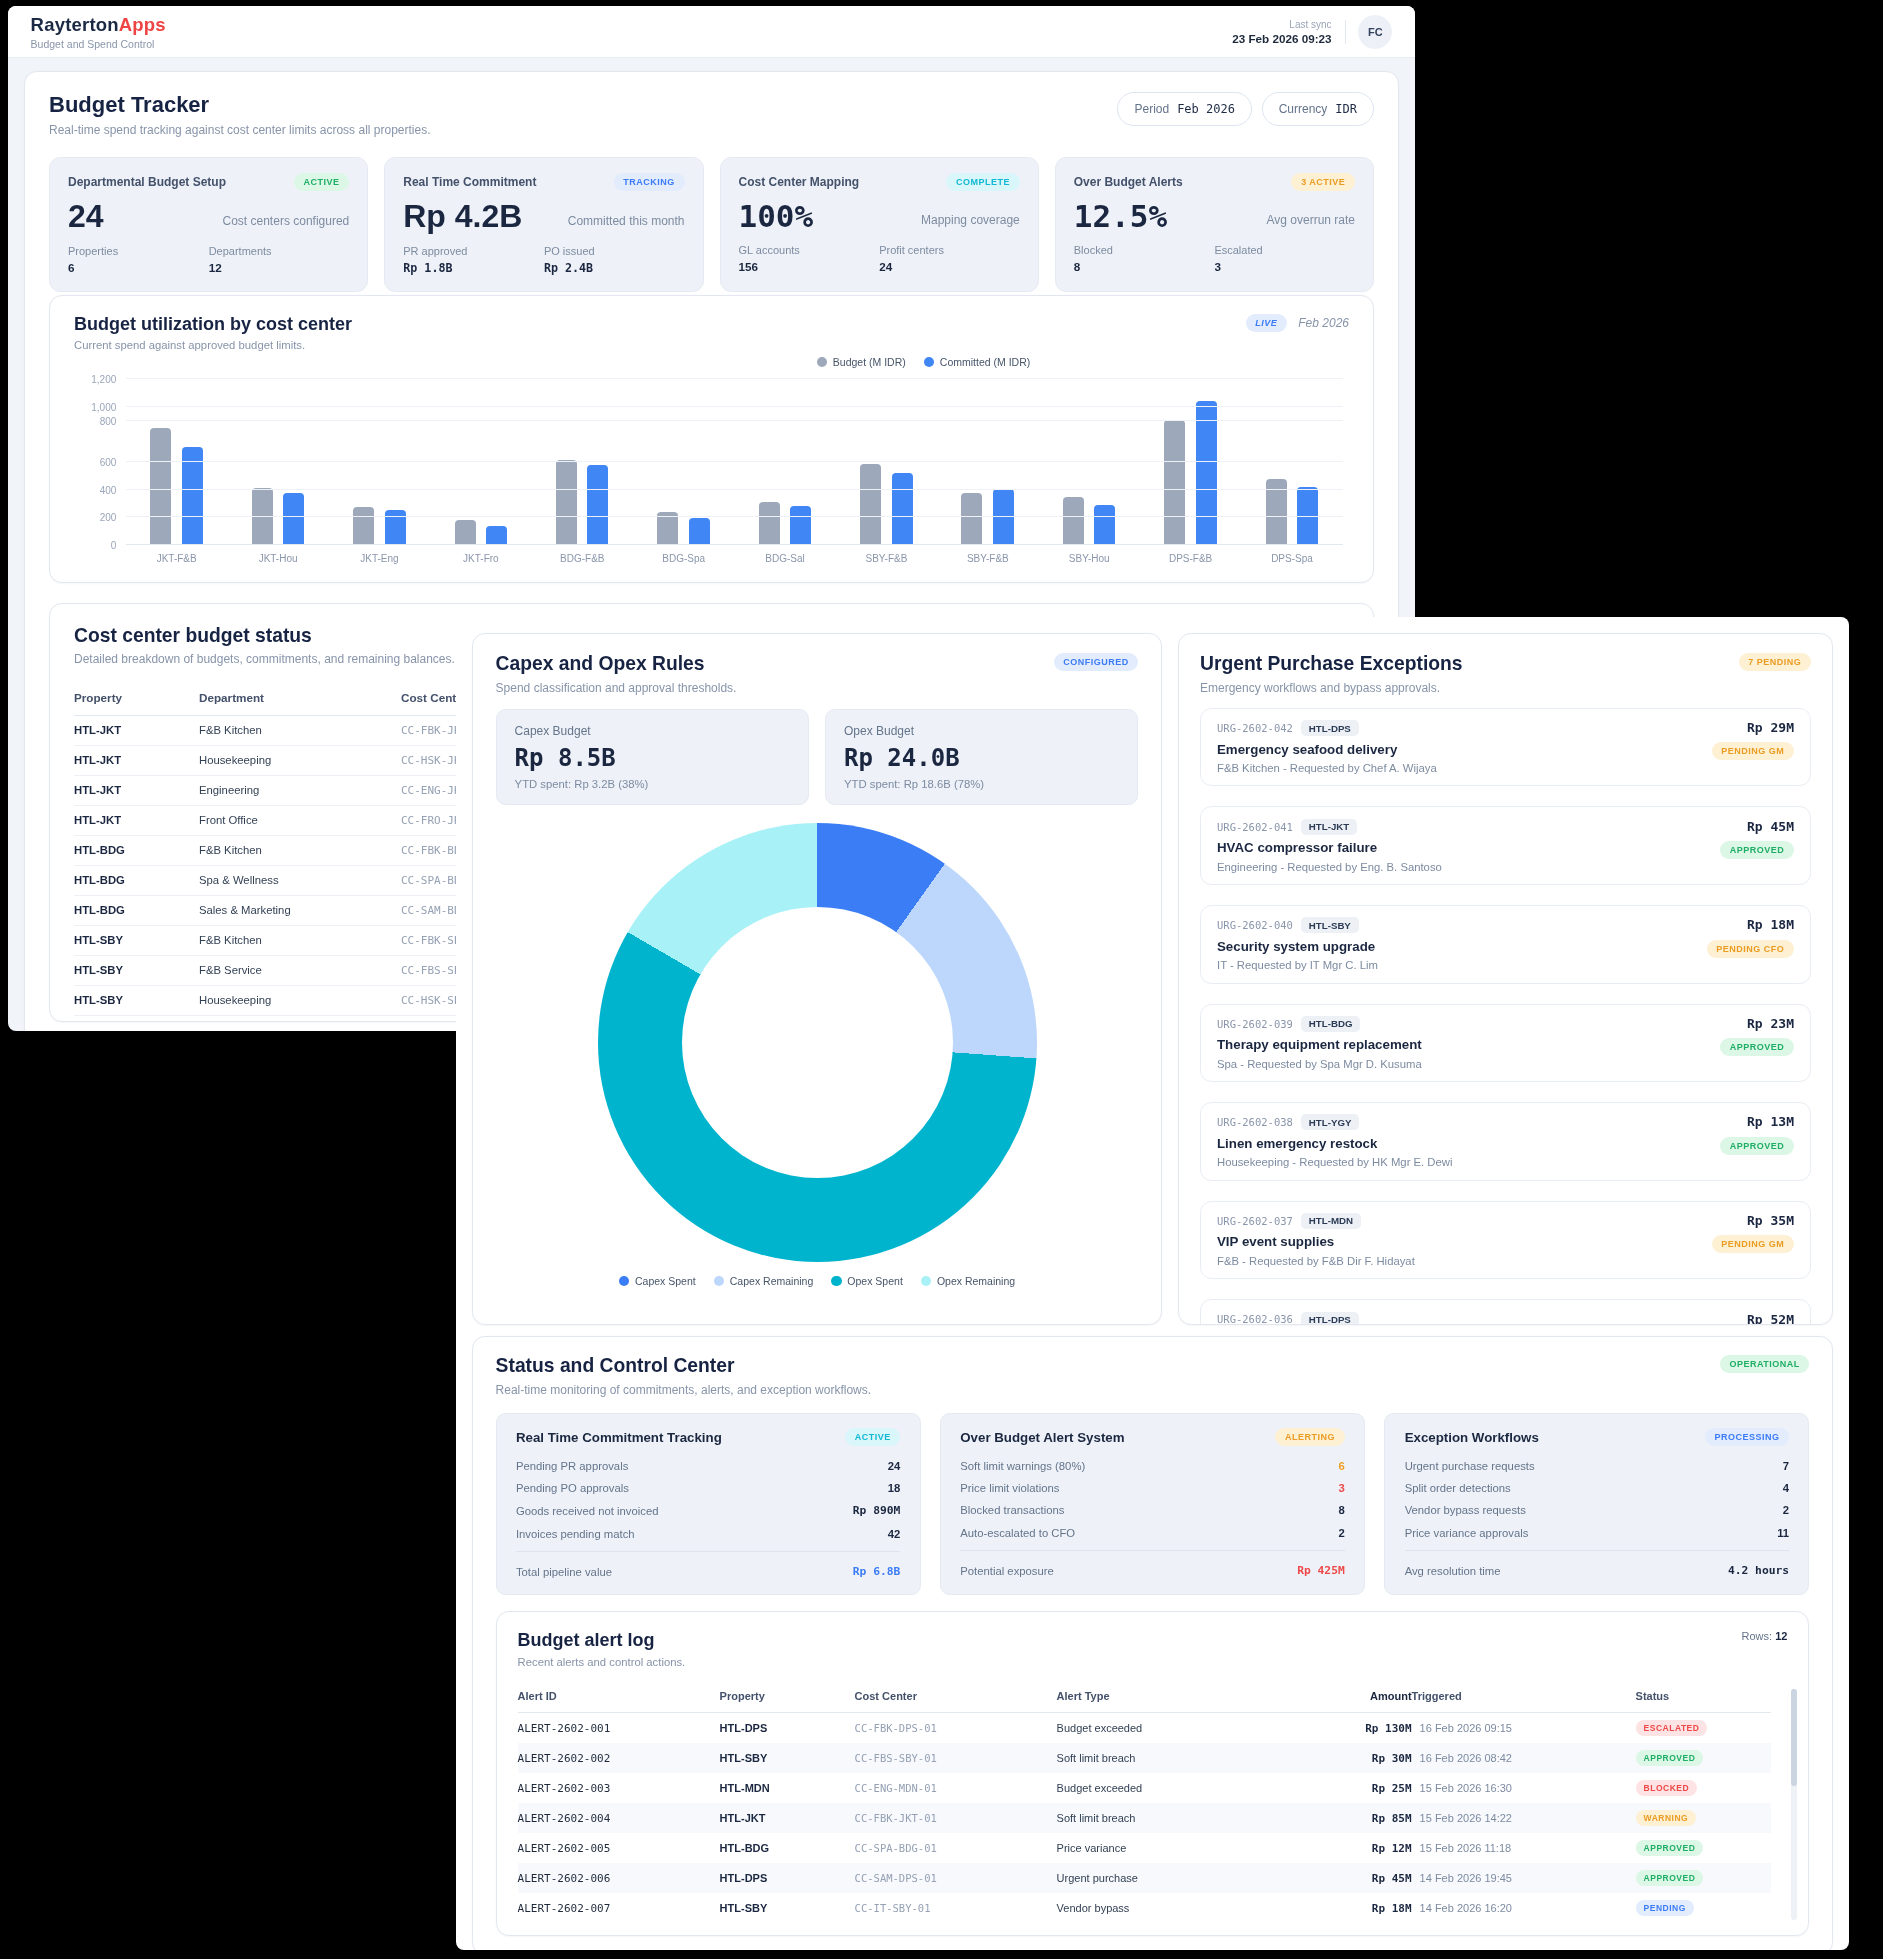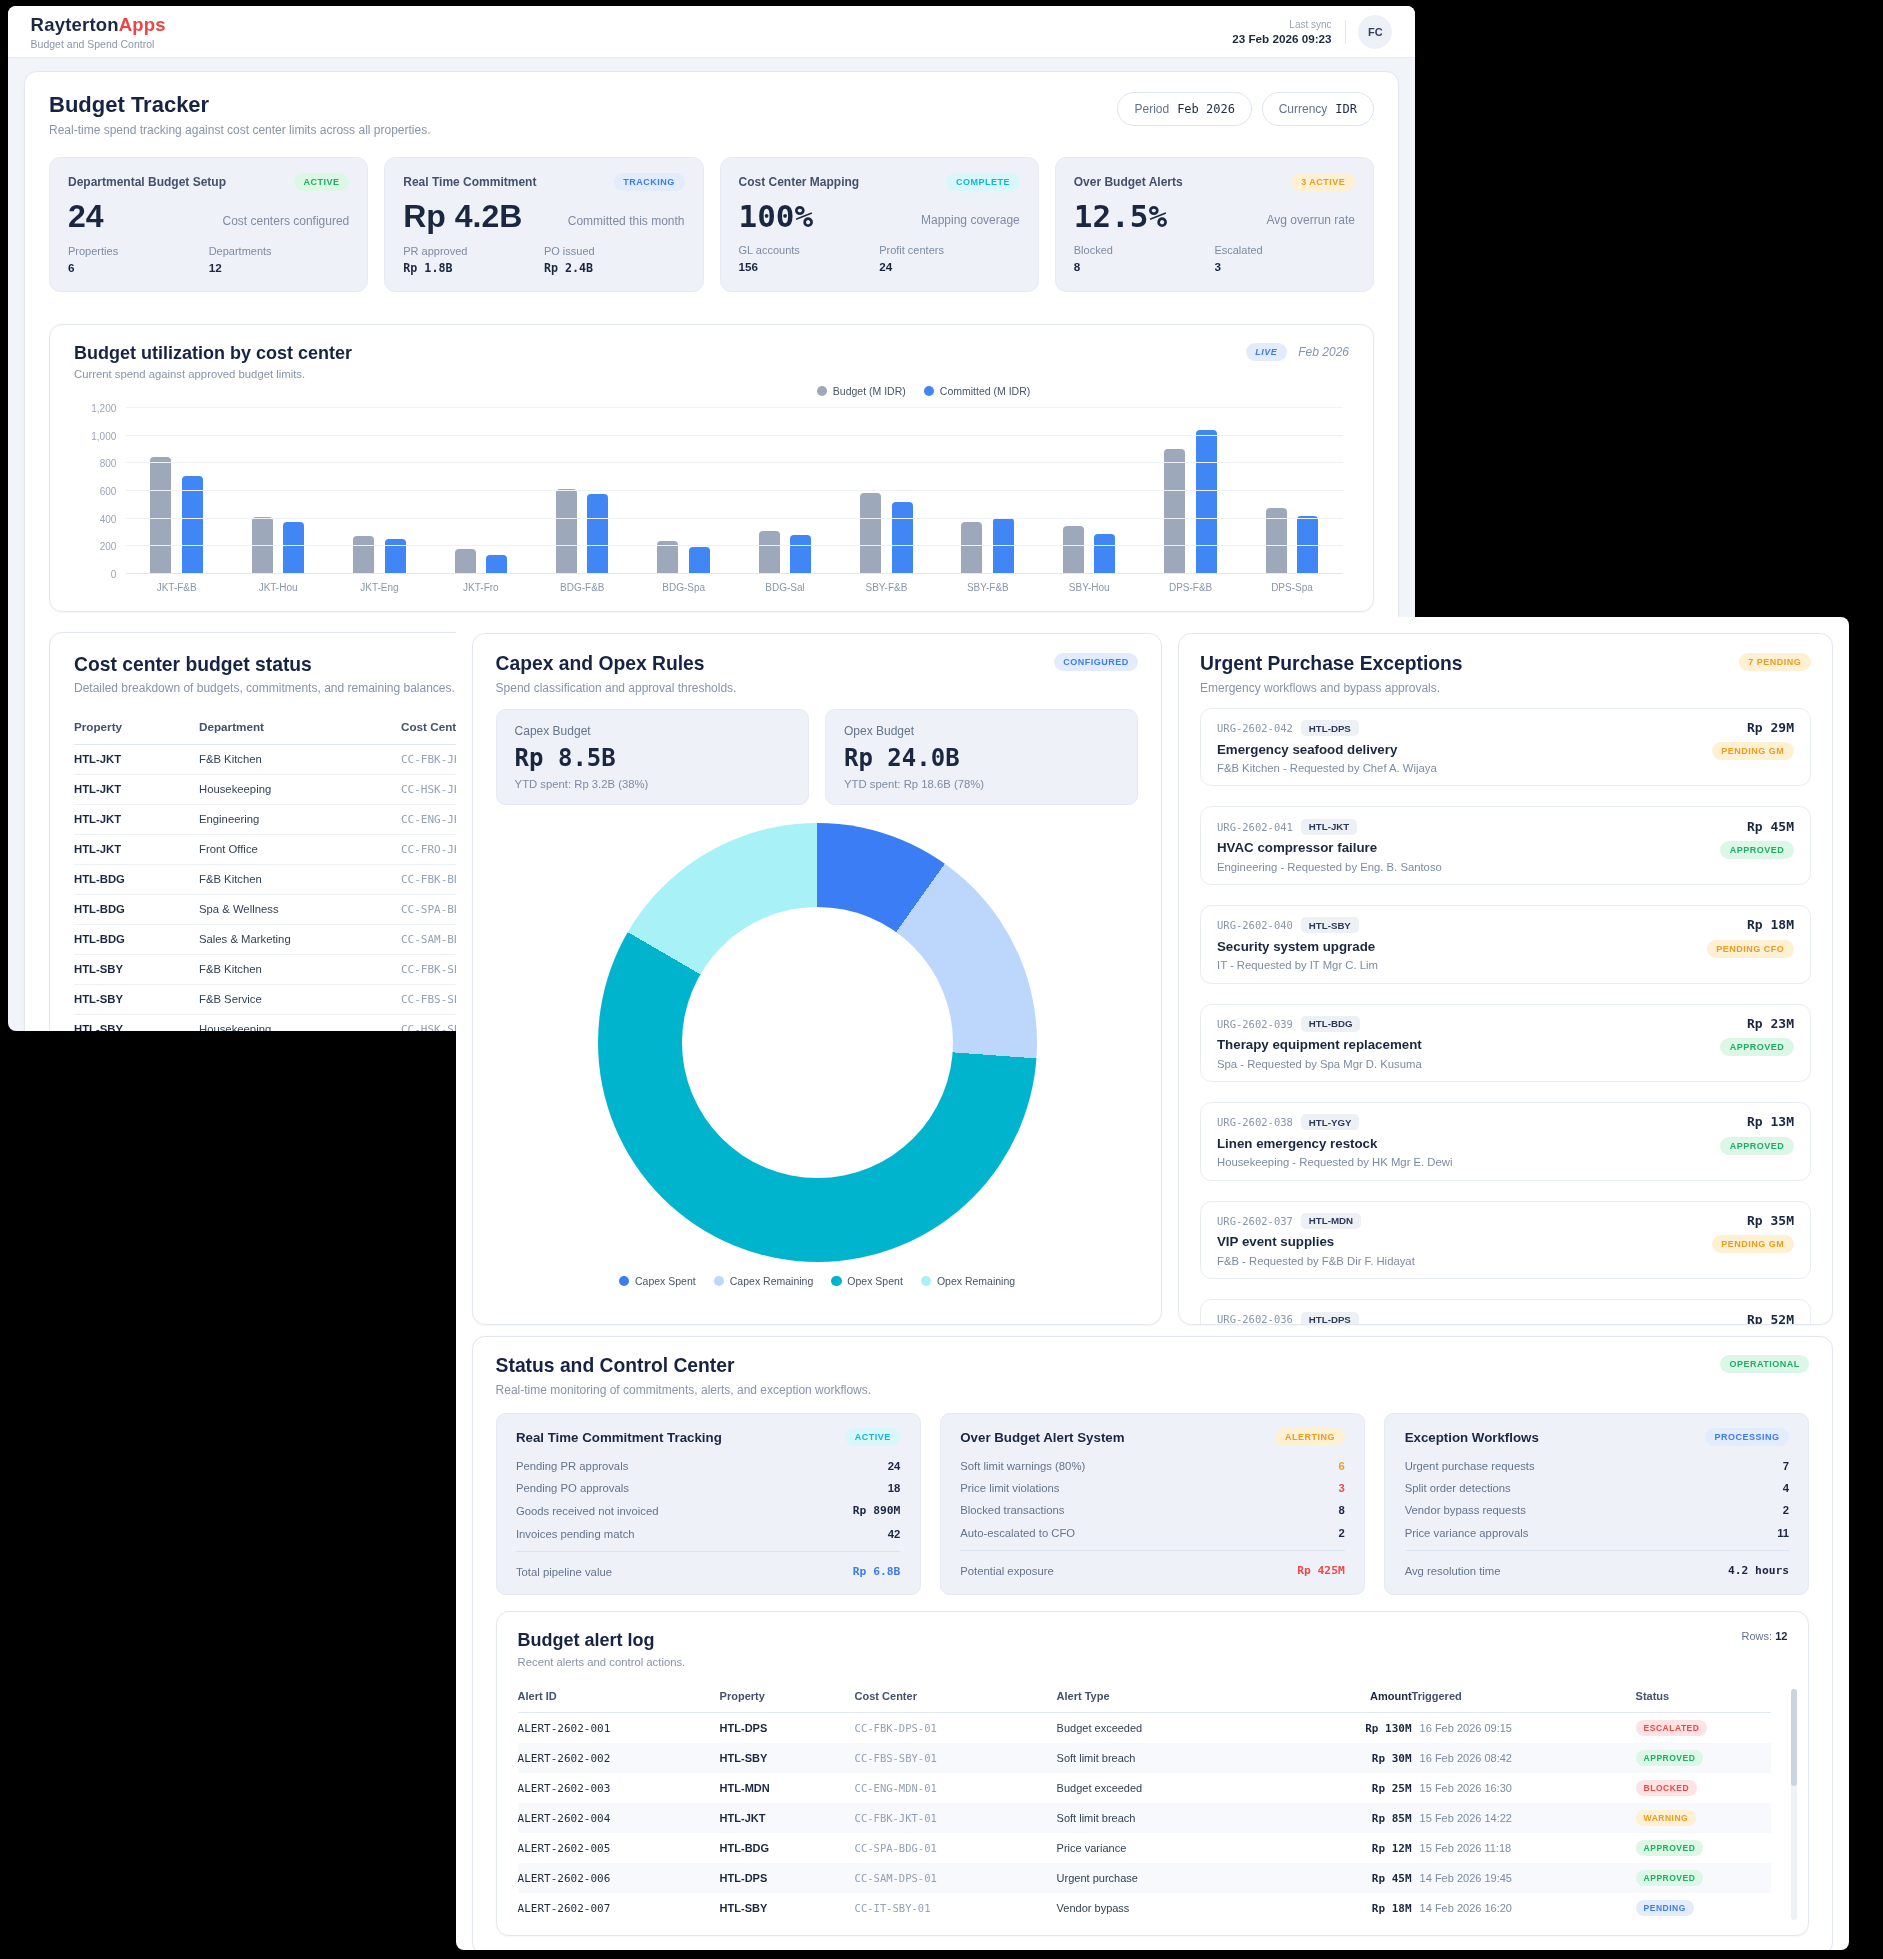--- a/index.html
+++ b/index.html
@@ -72,7 +72,7 @@
   .sub-value { font-size:11.7px; font-weight:bold; color:#1b2740; margin-top:4px; }
 
   
-  #chart-card { margin-top:32px; padding:18px 24px 13px; }
+  #chart-card { margin-top:3px; padding:18px 24px 13px; }
   .chart-legend { display:flex; gap:18px; justify-content:flex-end; padding-right:25%; margin:4.8px 0 11.3px; }
   .leg-item { display:flex; align-items:center; gap:5.6px; cursor:pointer; }
   .leg-dot { width:10.5px; height:10.5px; border-radius:50%; }

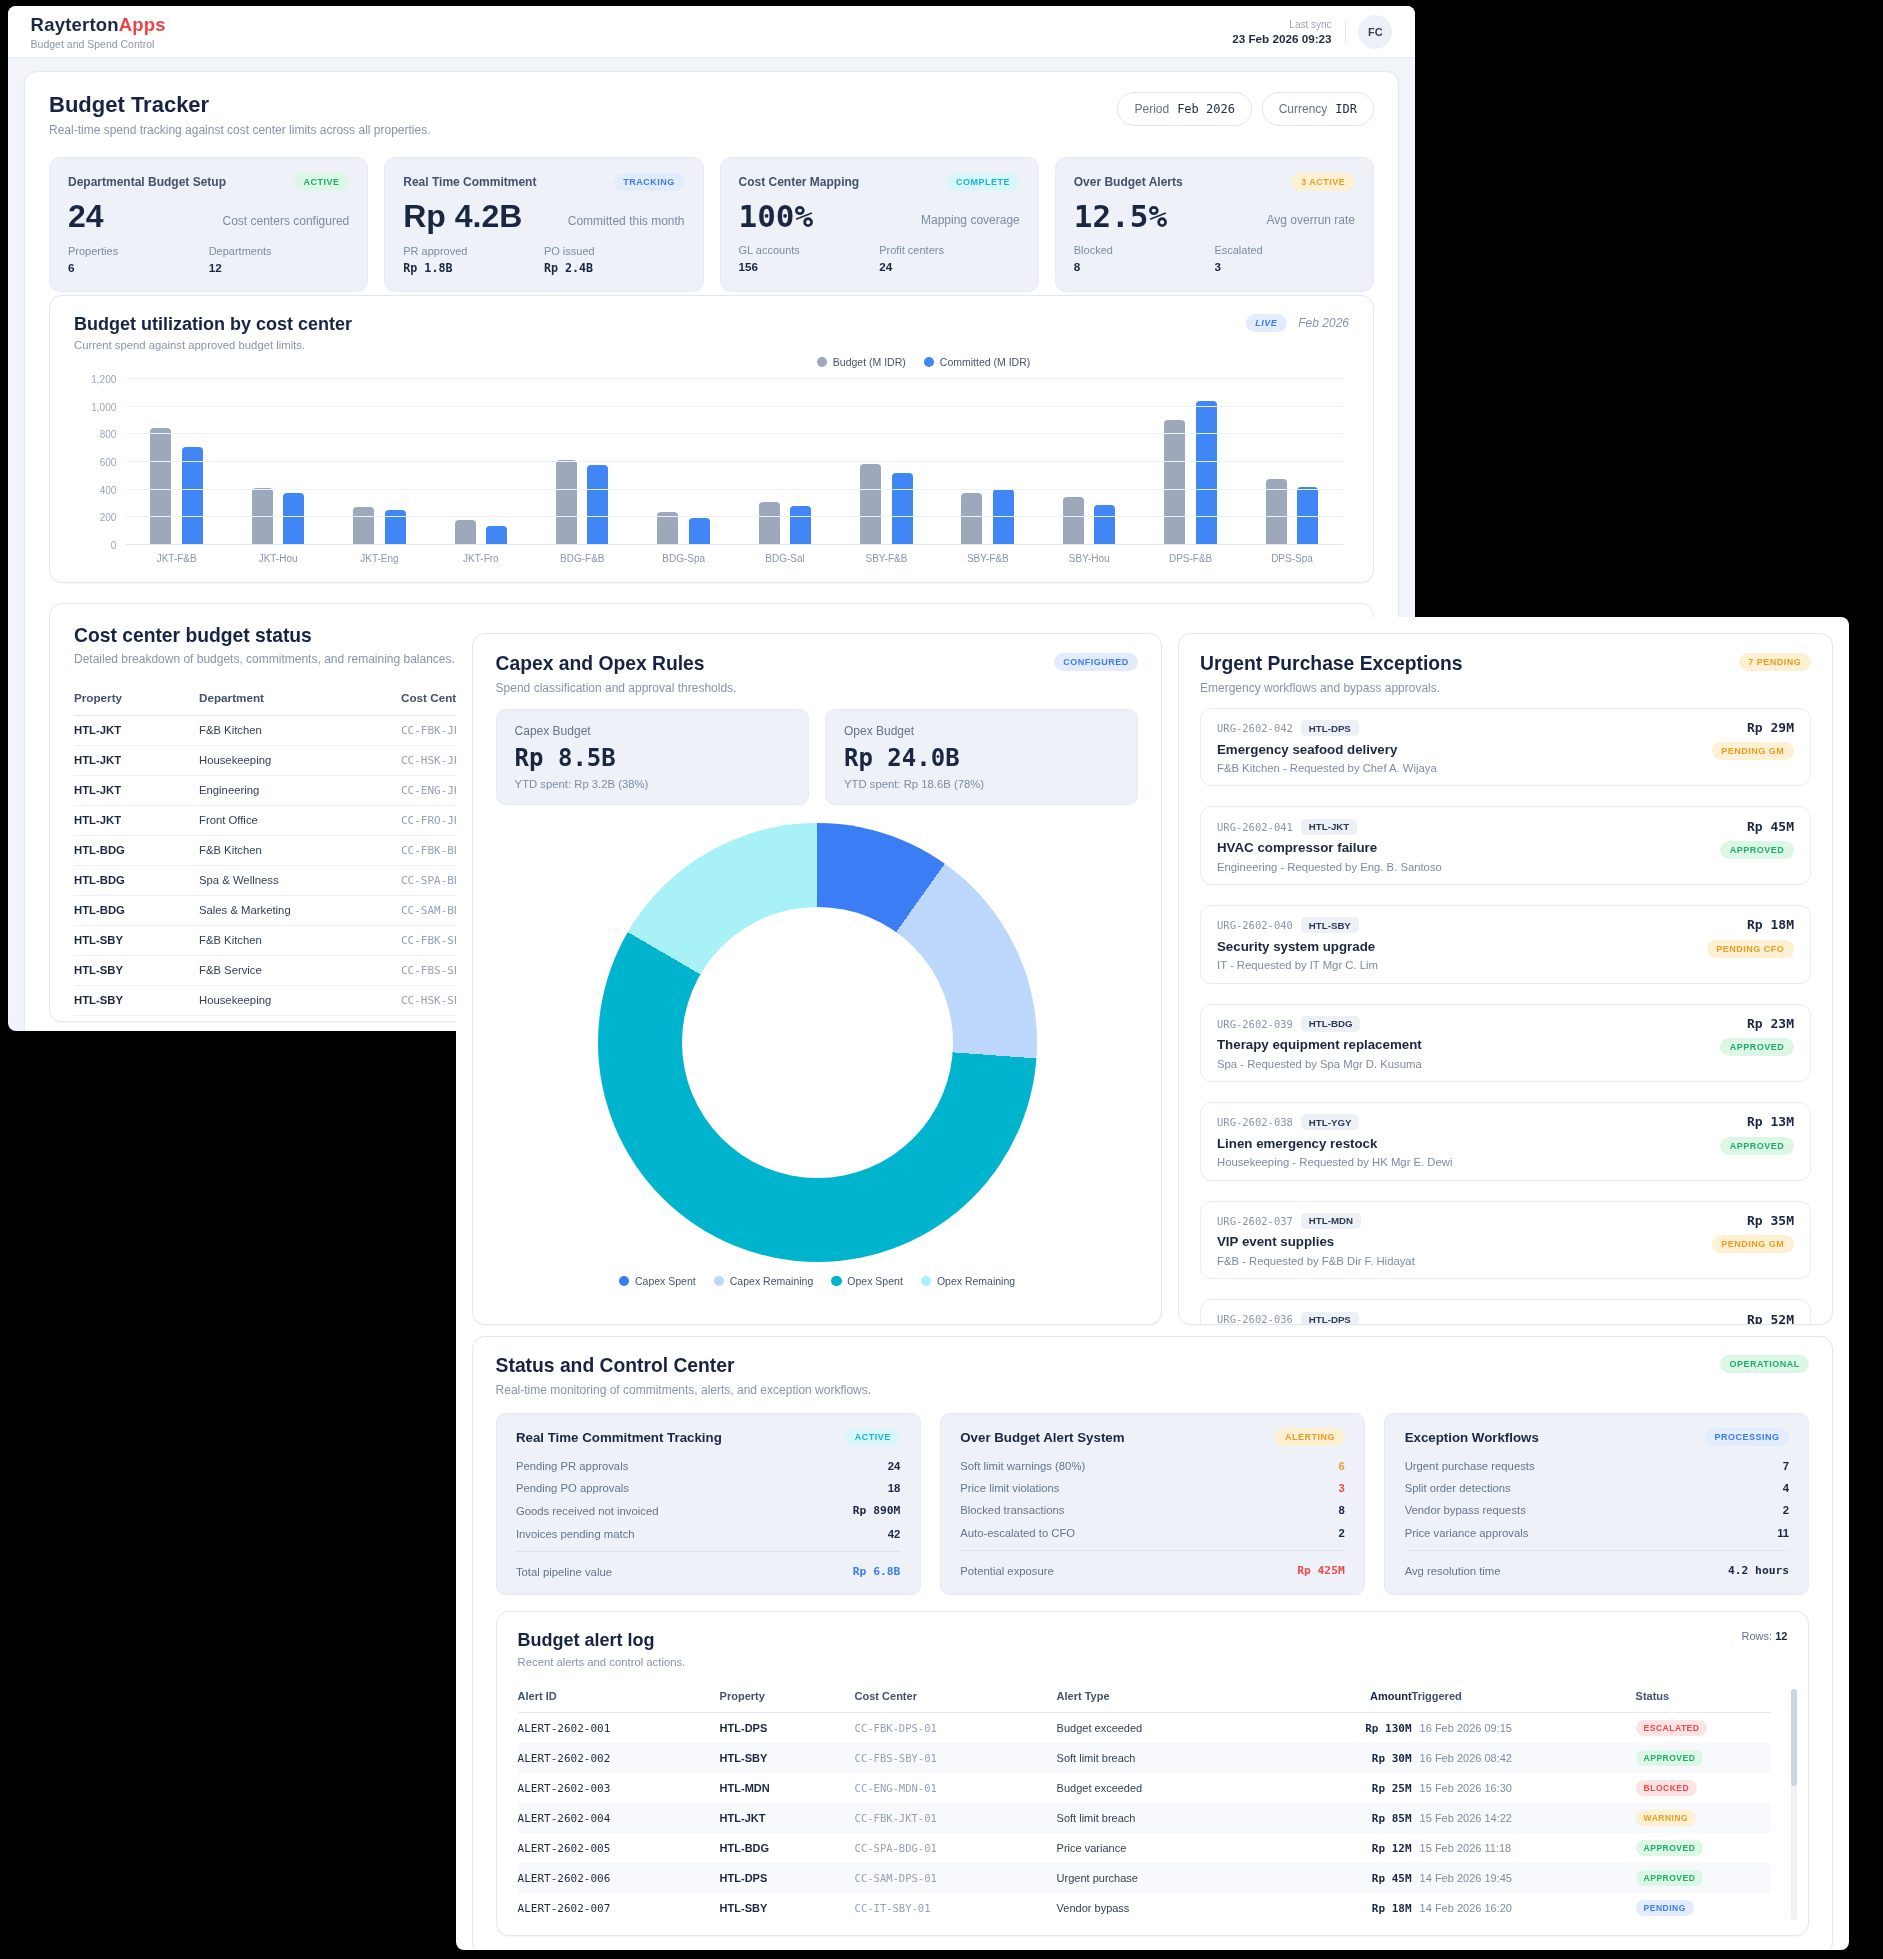--- a/index.html
+++ b/index.html
@@ -373,7 +373,7 @@
               <div class="gline" style="bottom: 83px;">
                 <span class="glabel">600</span>
               </div>
-              <div class="gline" style="bottom: 111px; text-align: right;">
+              <div class="gline" style="bottom: 124px; text-align: right;">
                 <span class="glabel">800</span>
               </div>
               <div class="gline" style="bottom: 138px;">

